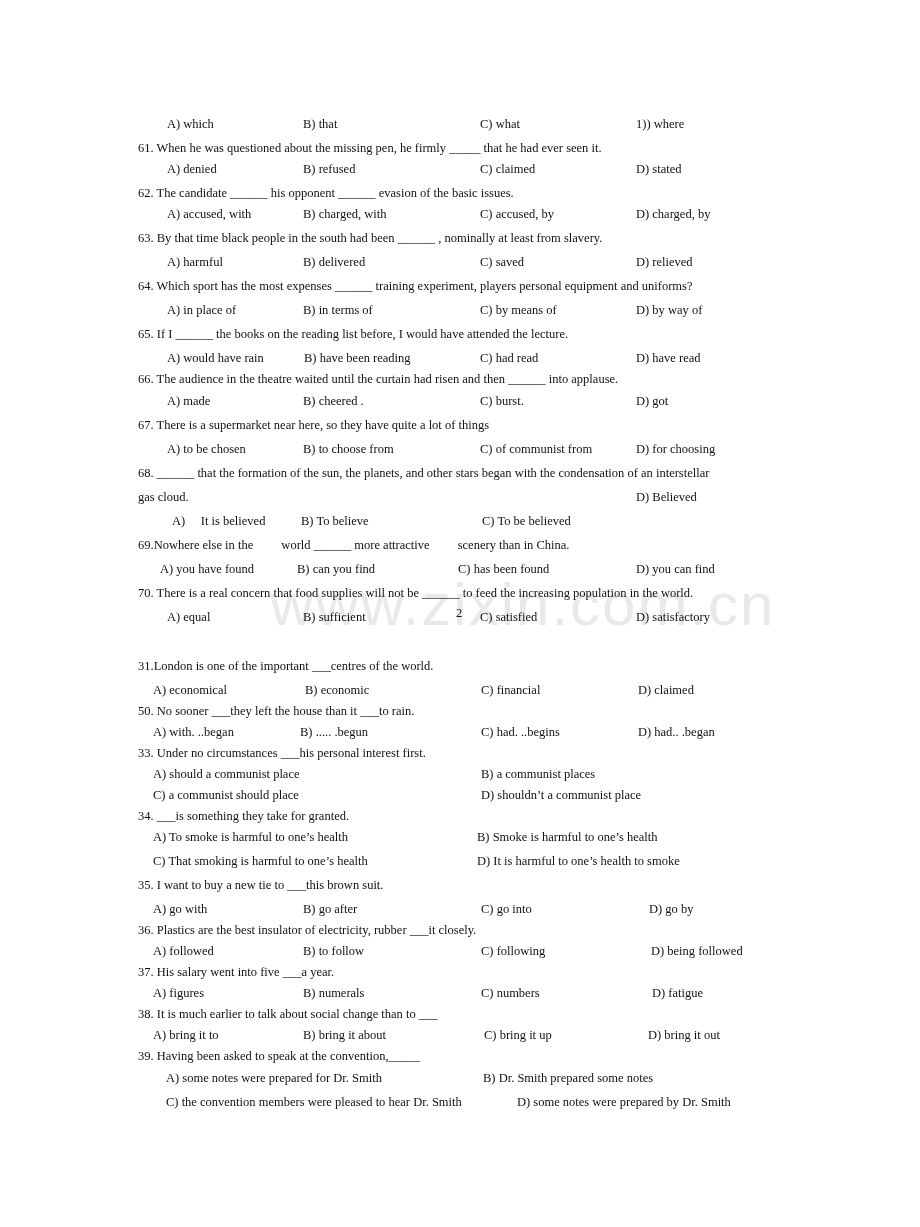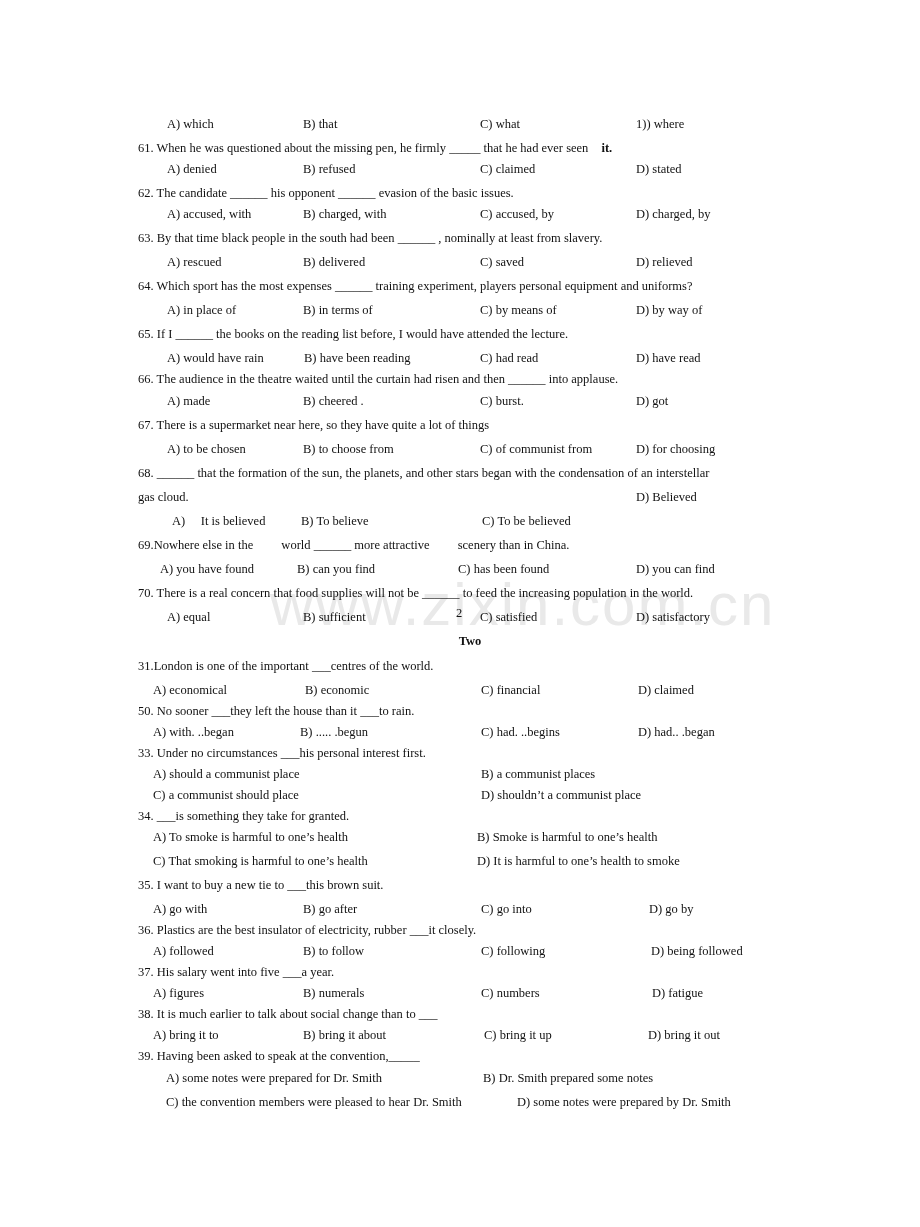--- a/index.html
+++ b/index.html
@@ -7,7 +7,7 @@
          font-family: "Liberation Serif", serif; font-size: 12.5px; color: #111; }
   .line { position: absolute; white-space: pre; line-height: 16px; }
   .opt { position: absolute; white-space: pre; line-height: 16px; }
-  .bold { font-weight: bold; margin-left: 10px; }
+  .bold { font-weight: normal; }
   .watermark { position: absolute; left: 270px; top: 570px; font-family: "Liberation Sans", sans-serif;
                font-size: 60px; color: #e9e9e9; letter-spacing: 2px; z-index: 0; white-space: pre; }
   .content { position: absolute; left: 0; top: 0; width: 920px; height: 1227px; z-index: 1; }

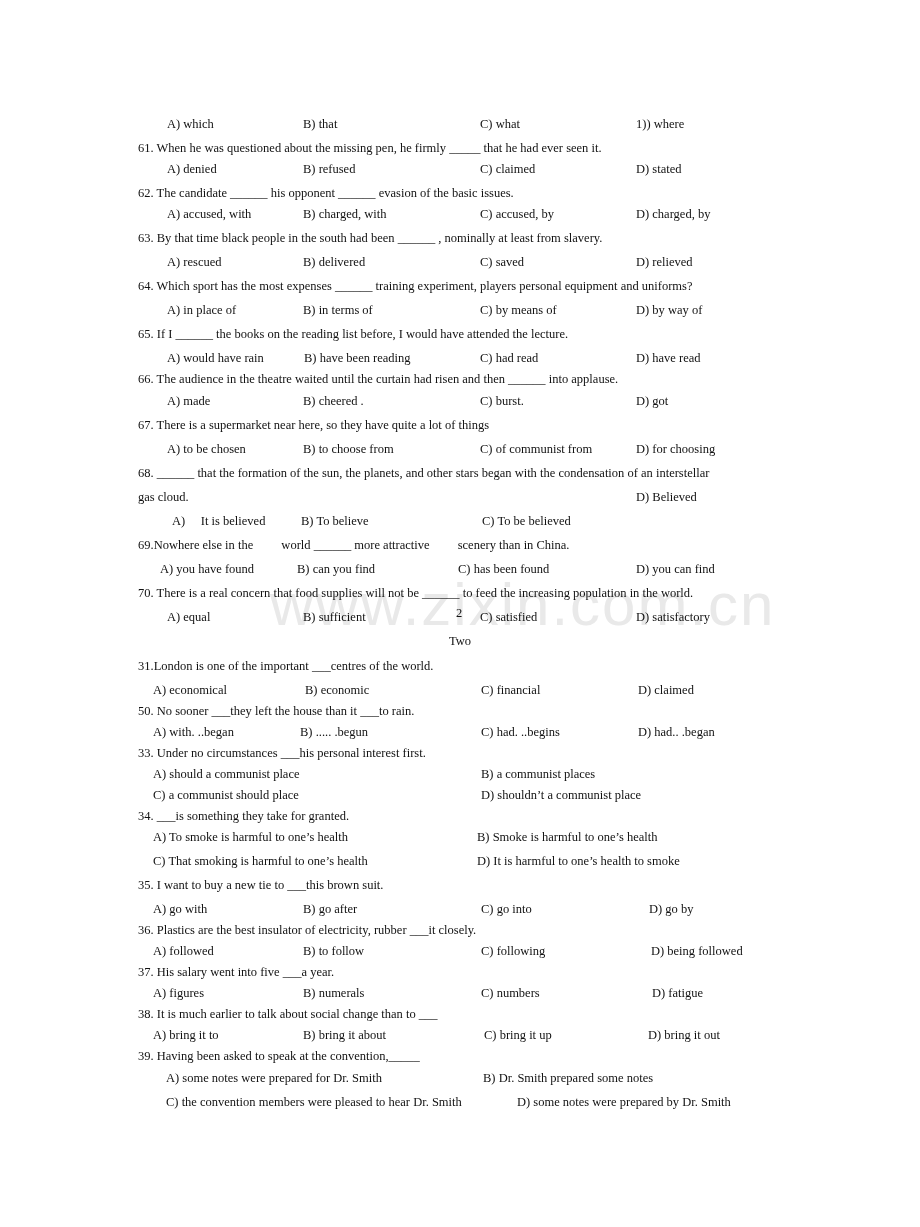--- a/index.html
+++ b/index.html
@@ -45,7 +45,7 @@
 
   <div>
     <div class="line" style="left:138px;top:230px">63. By that time black people in the south had been ______ , nominally at least from slavery.</div>
-    <span class="opt" style="left:167px;top:254px">A) rescued</span>
+    <span class="opt" style="left:167px;top:254px">A) harmful</span>
     <span class="opt" style="left:303px;top:254px">B) delivered</span>
     <span class="opt" style="left:480px;top:254px">C) saved</span>
     <span class="opt" style="left:636px;top:254px">D) relieved</span>

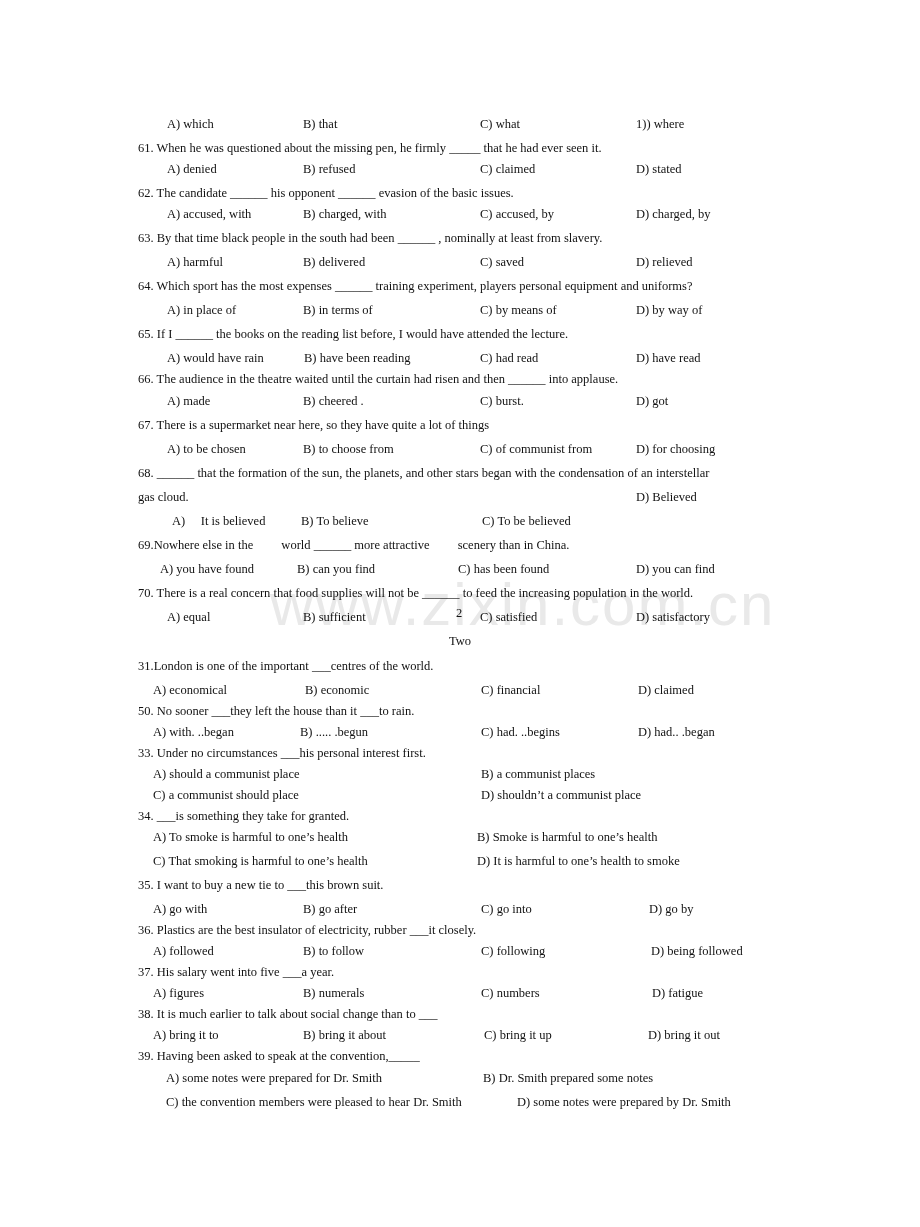--- a/index.html
+++ b/index.html
@@ -110,7 +110,6 @@
 
   <span class="opt" style="left:456px;top:605px">2</span>
 
-  <div class="center bold line" style="top:633px">Two</div>
 
   <div>
     <div class="line" style="left:138px;top:658px">31.London is one of the important ___centres of the world.</div>

